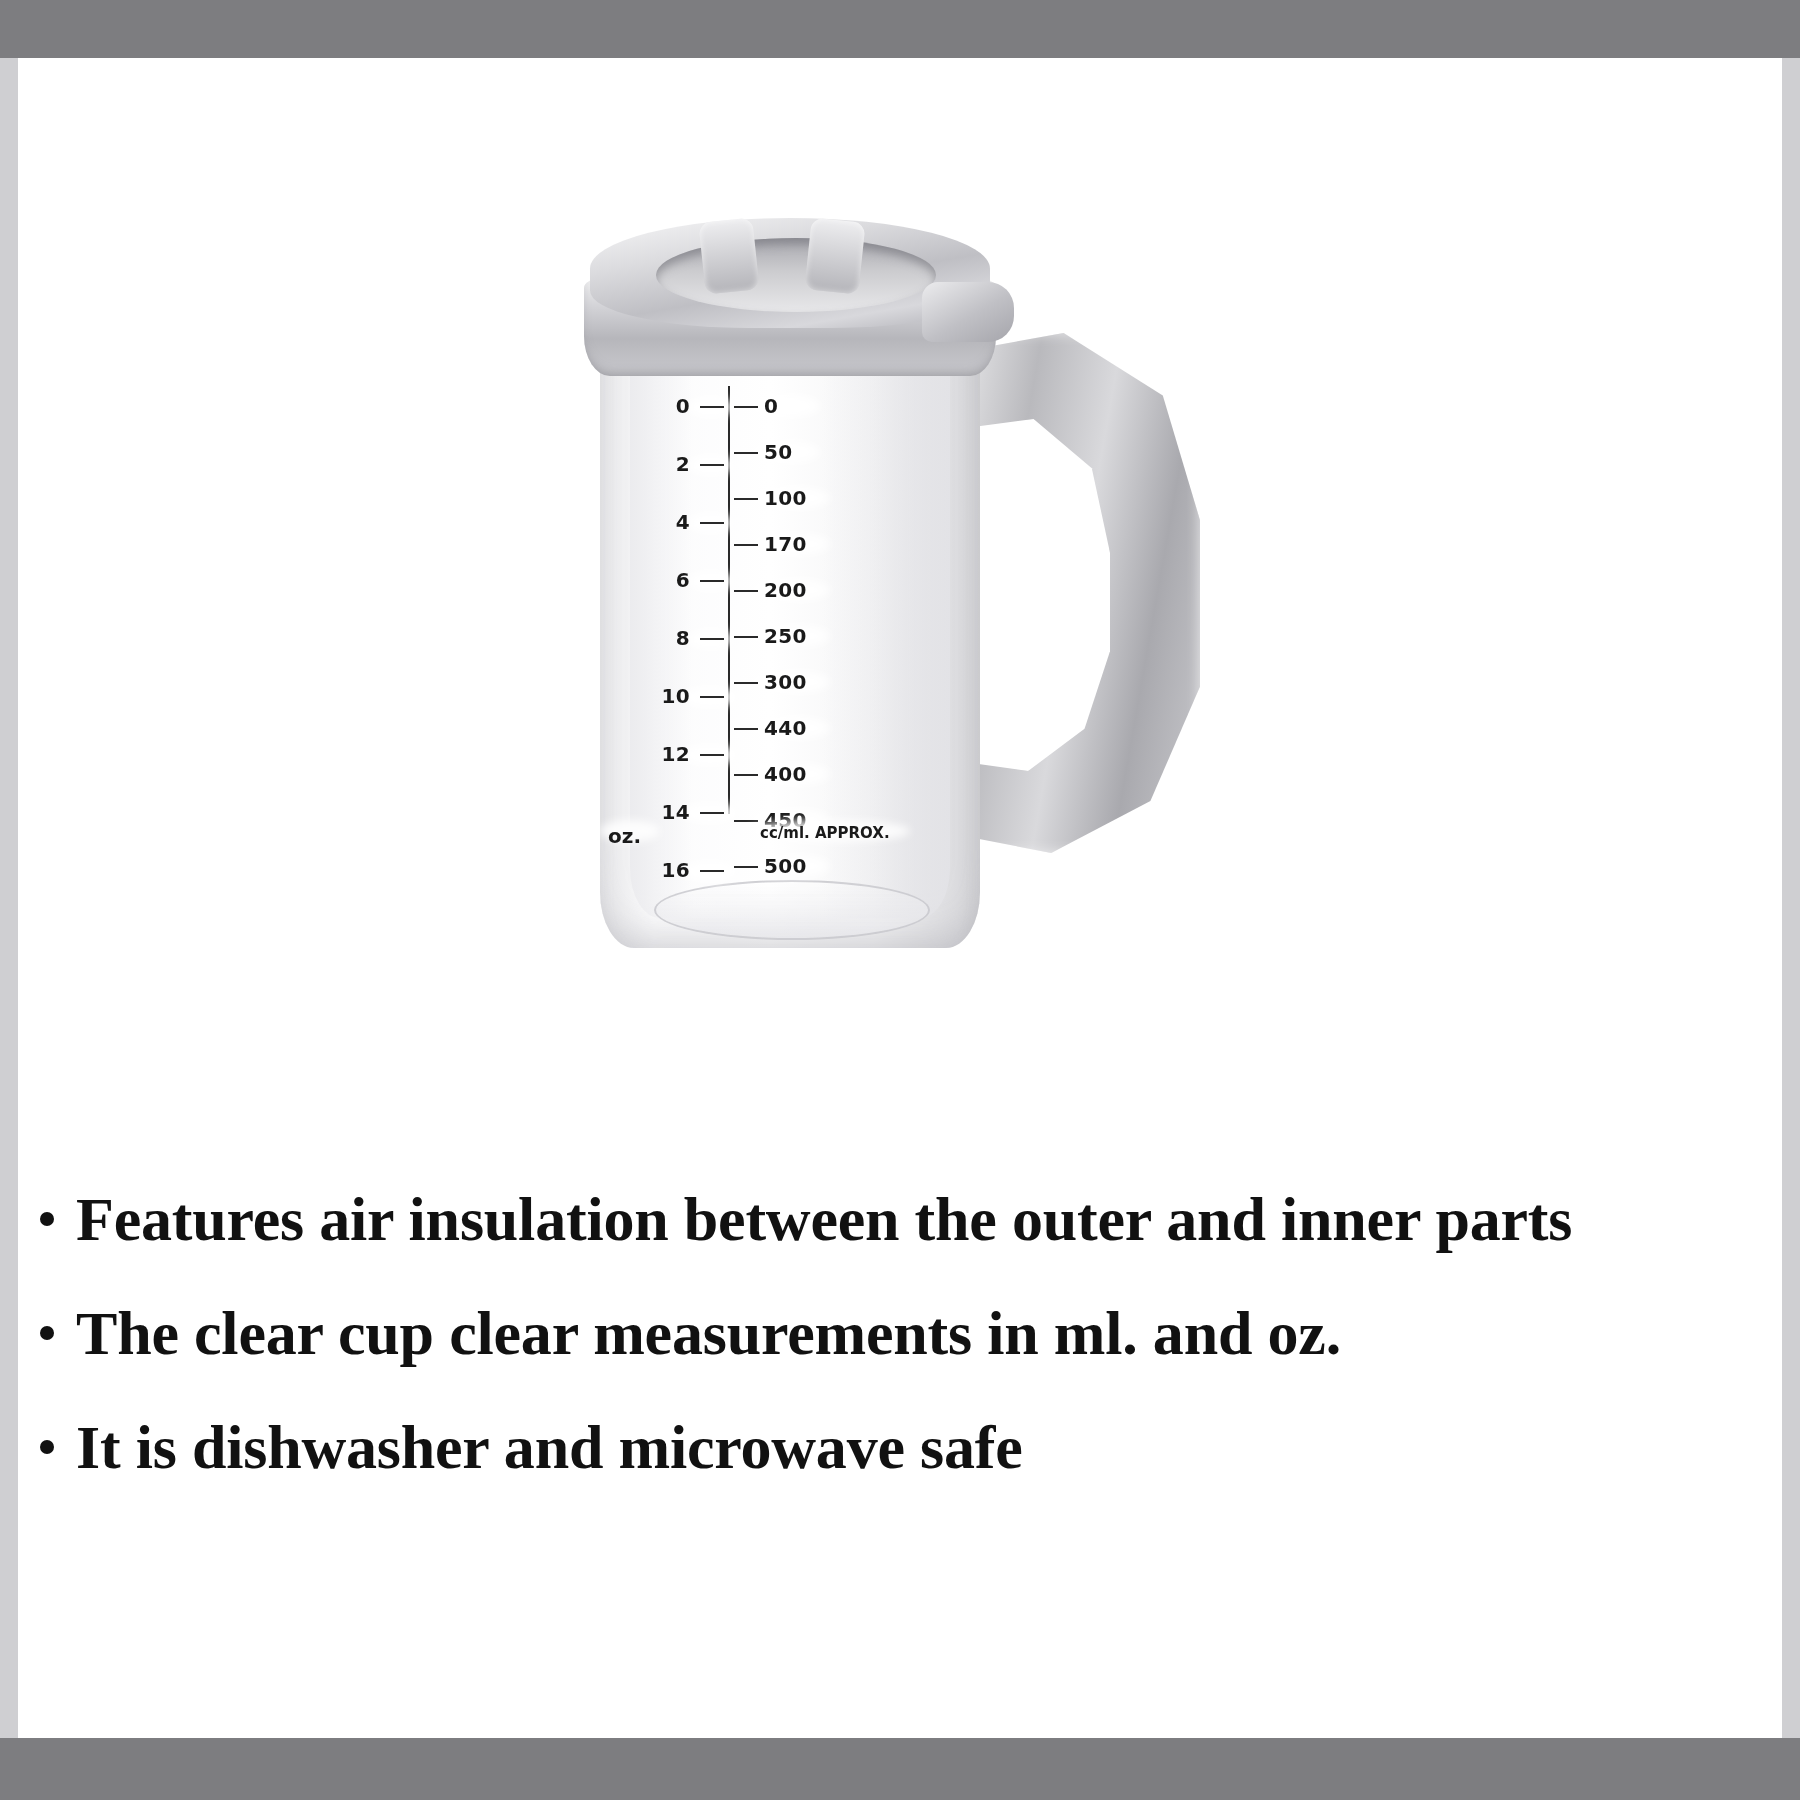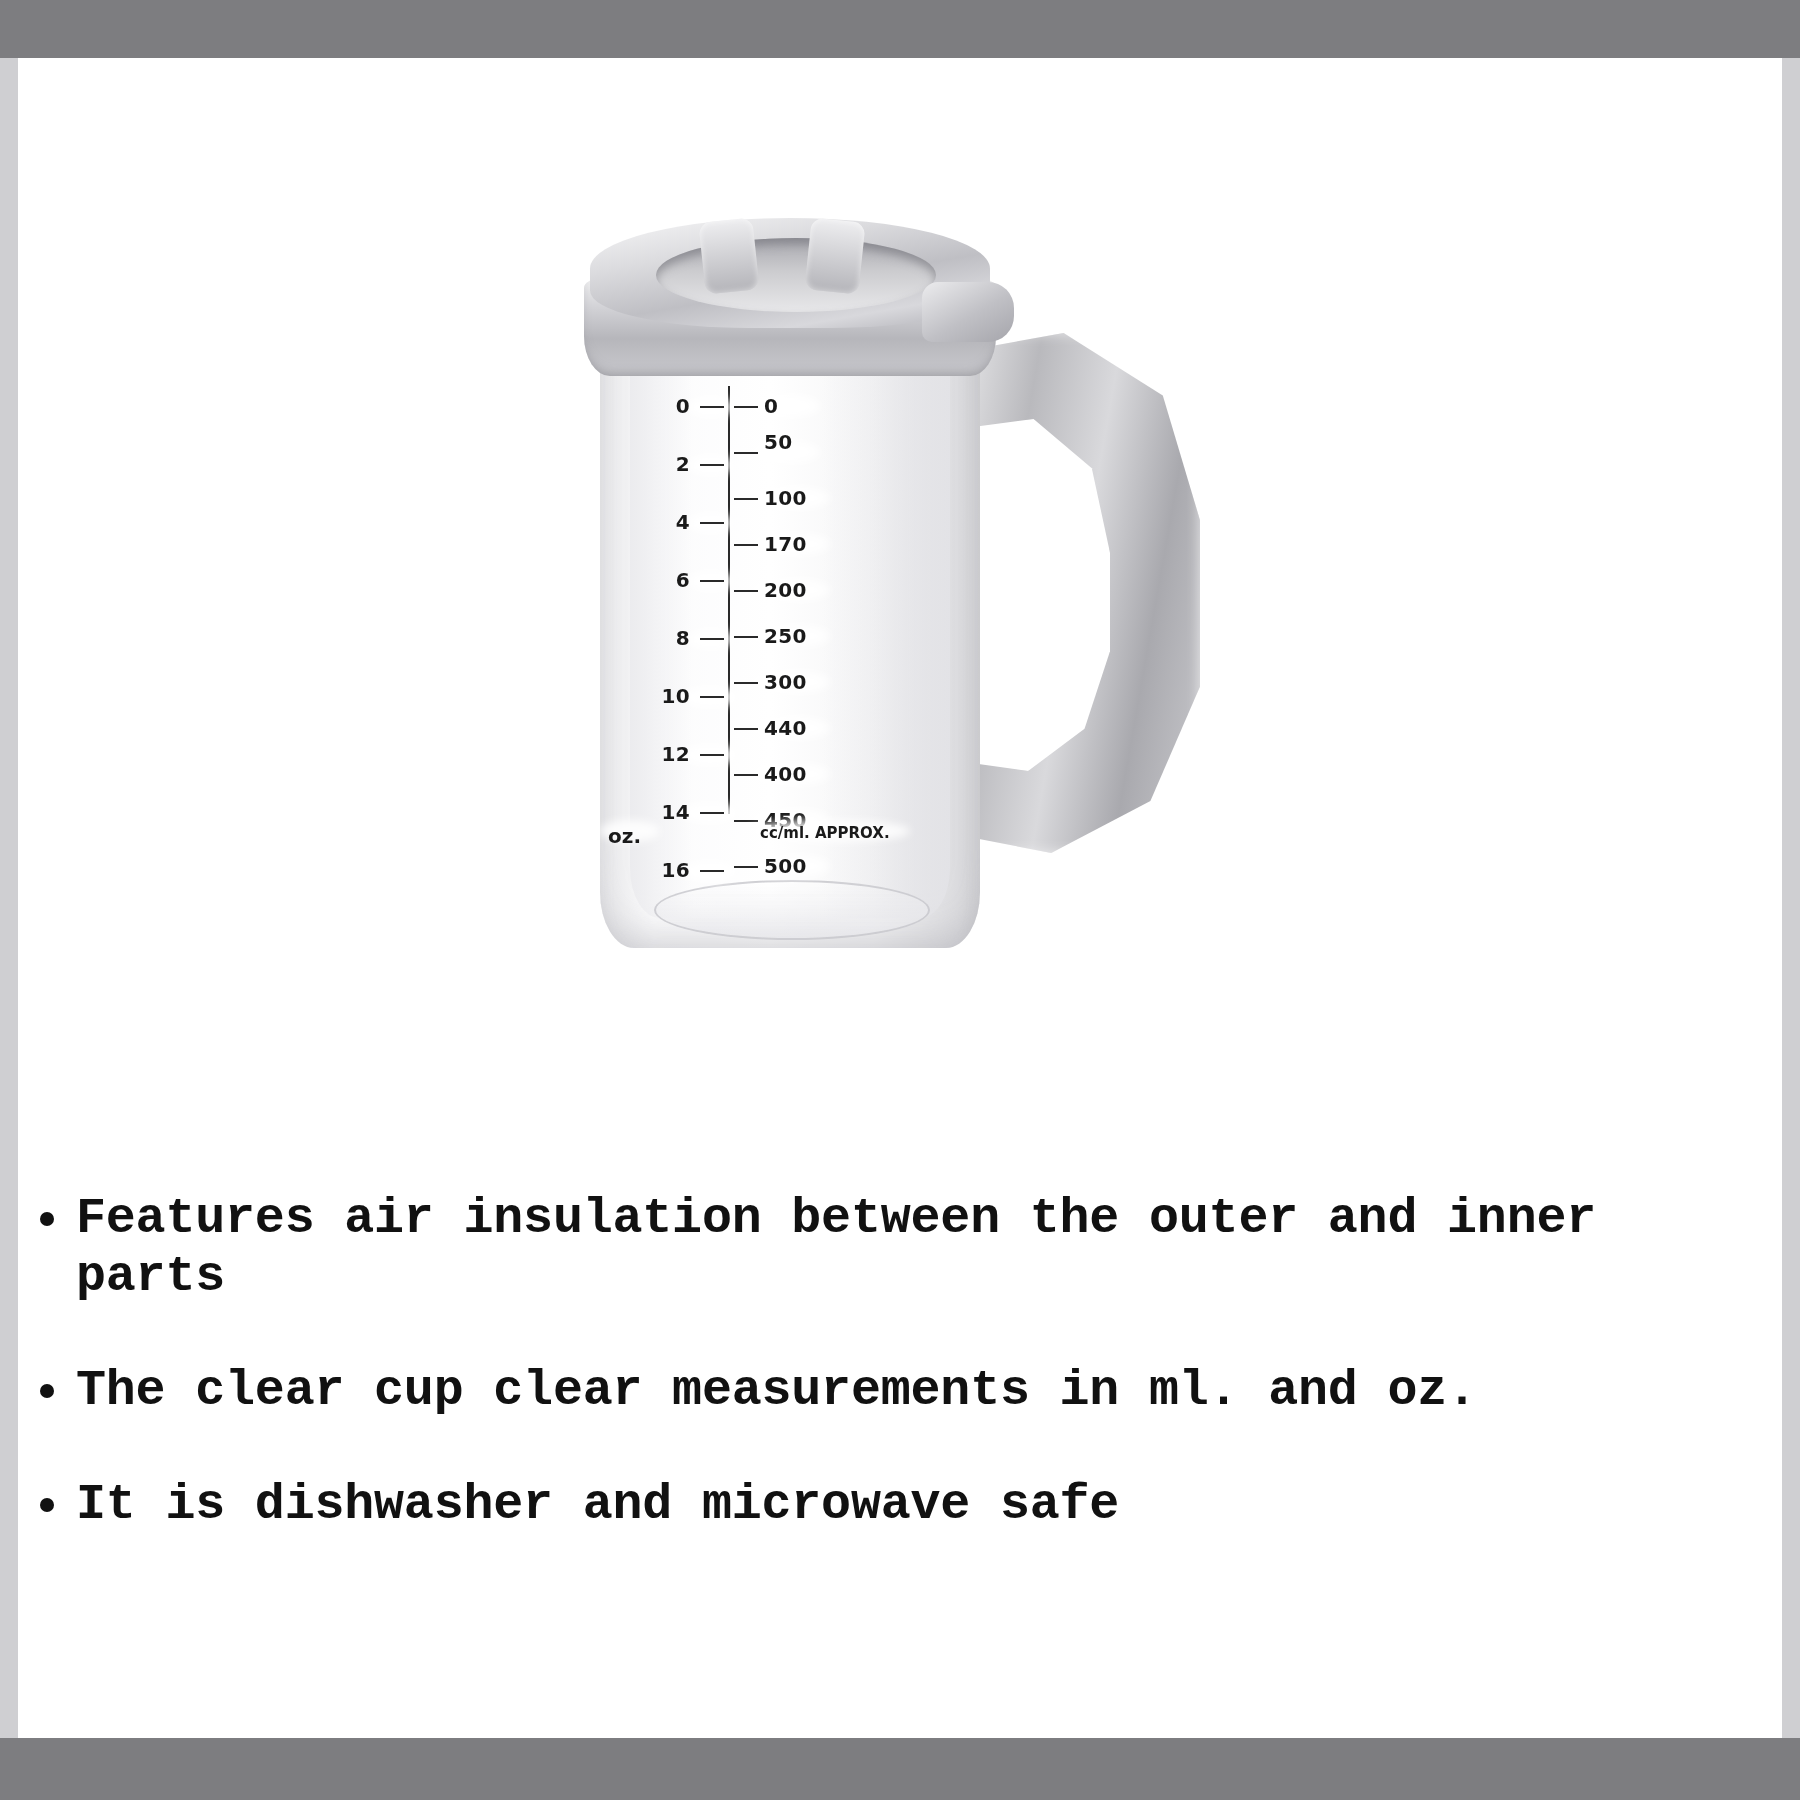--- a/index.html
+++ b/index.html
@@ -352,7 +352,7 @@
 
         <div class="halo" style="left:150px; top:112px; width:70px; height:24px;"></div>
         <div class="tick tick-right" style="top:124px;"></div>
-        <div class="lbl lbl-ml" style="top:104px;">50</div>
+        <div class="lbl lbl-ml" style="top:114px;">50</div>
 
         <div class="halo" style="left:150px; top:158px; width:80px; height:24px;"></div>
         <div class="tick tick-right" style="top:170px;"></div>

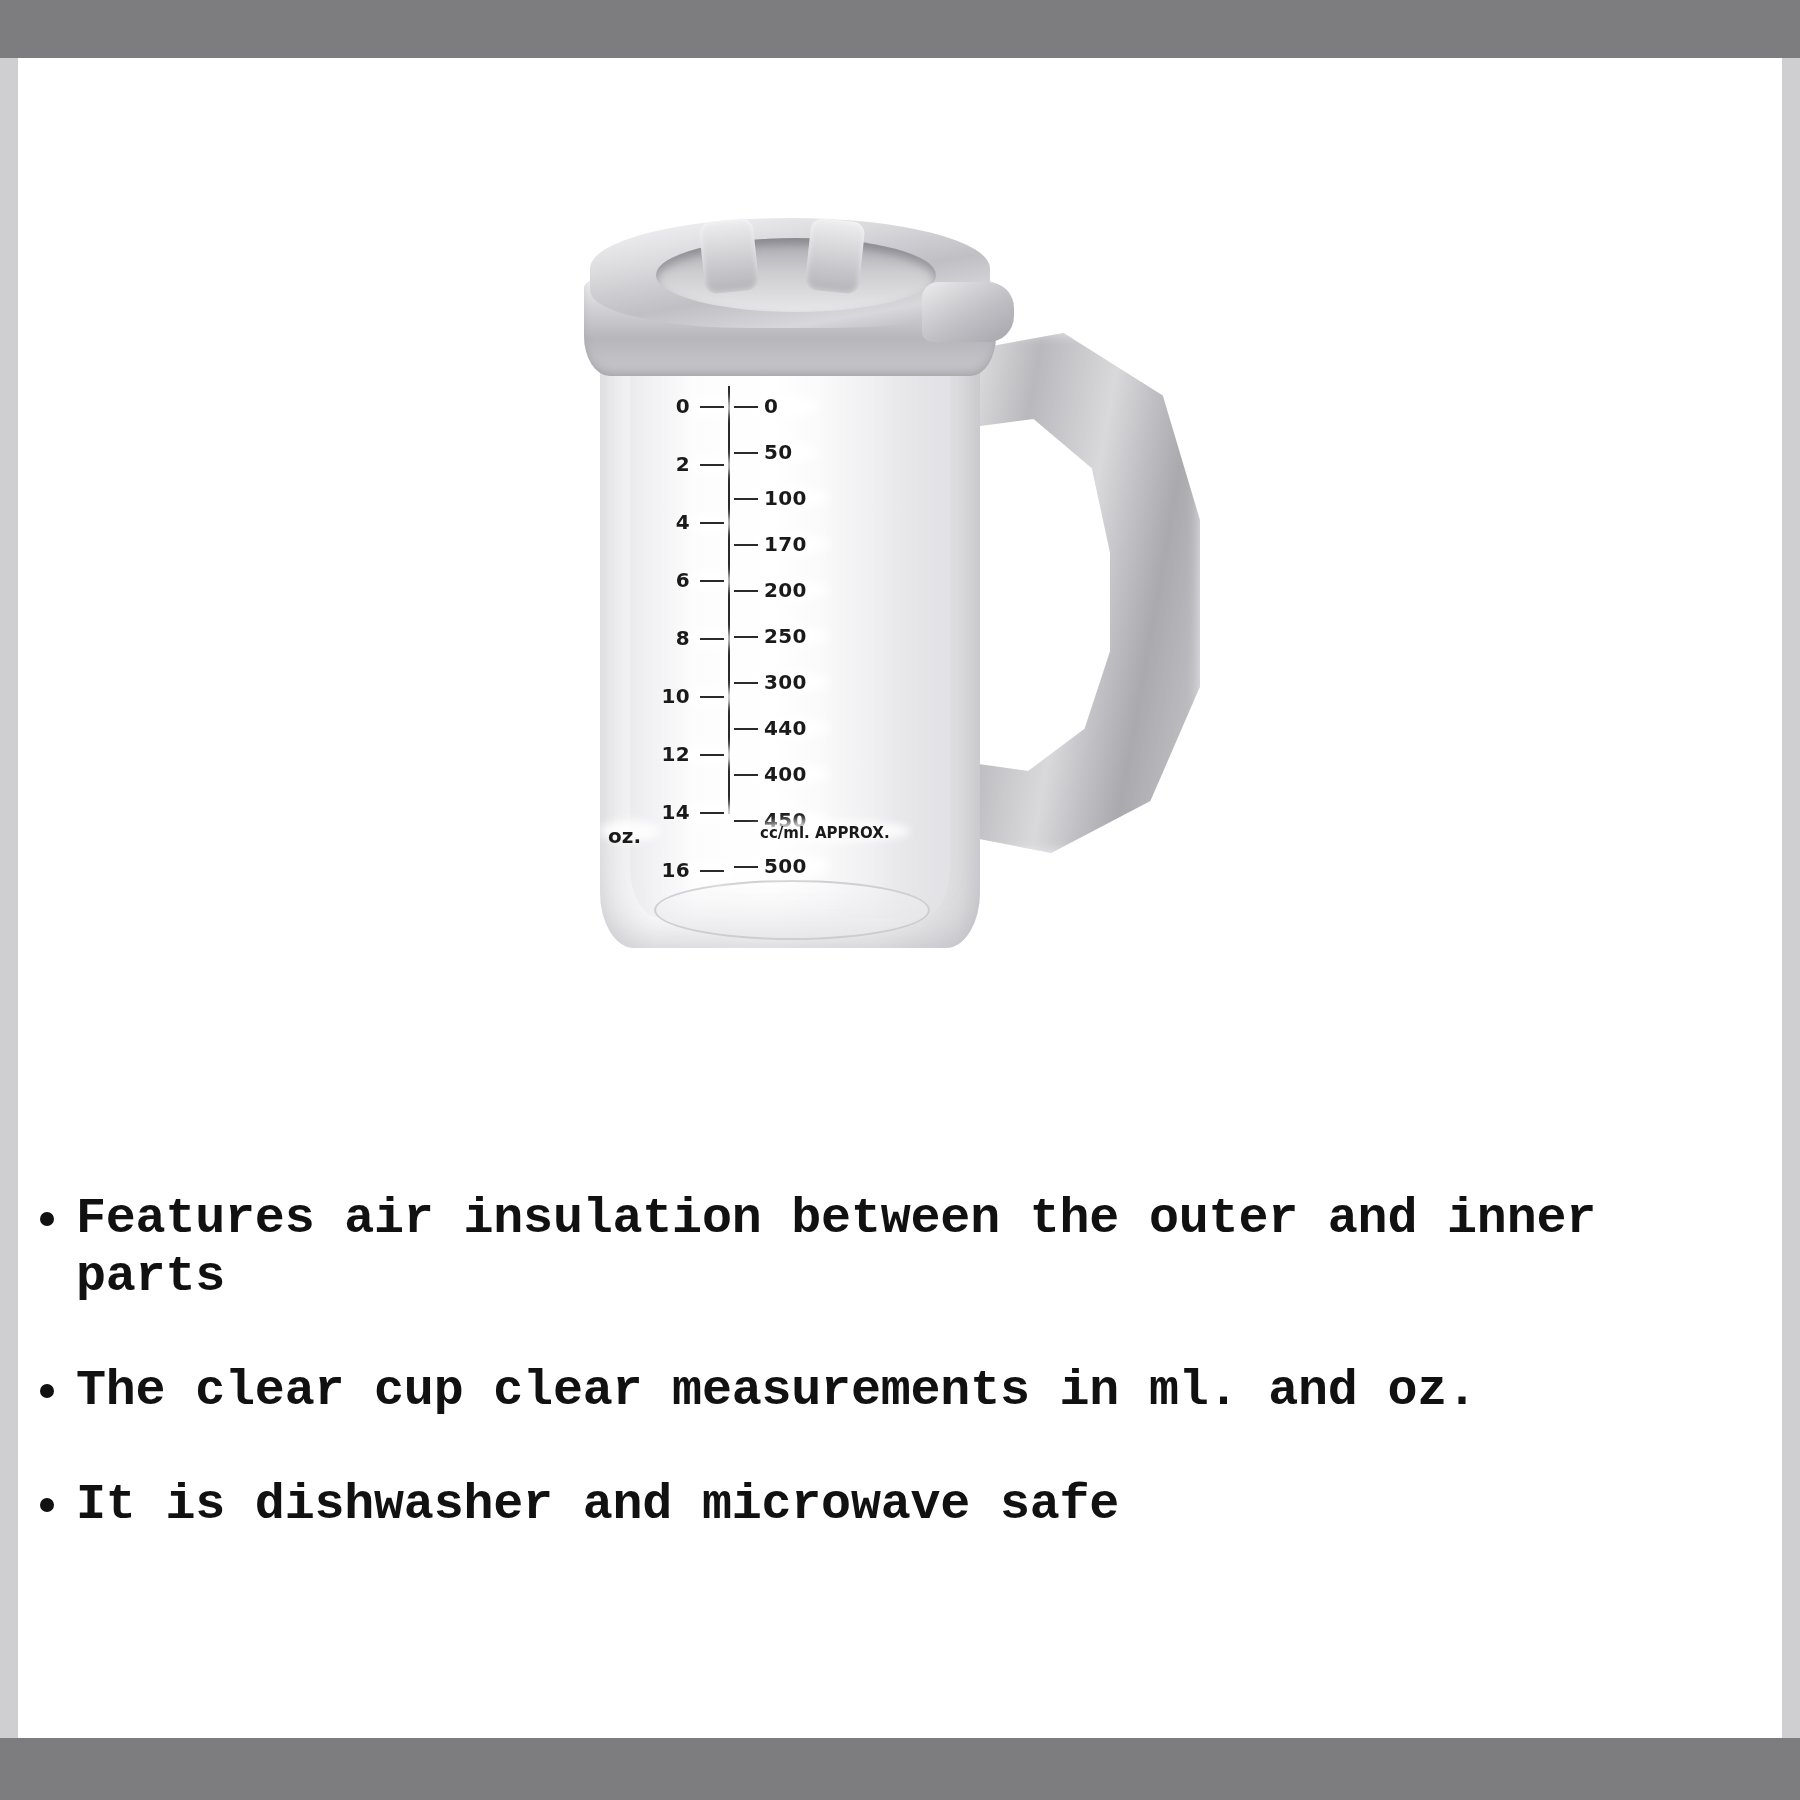--- a/index.html
+++ b/index.html
@@ -265,9 +265,9 @@
     margin: 22px 22px 0 0;
   }
   .bullet-text {
-    font-family: Liberation Mono, monospace;
+    font-family: Liberation Serif, serif;
     font-weight: 700;
-    font-size: 50px;
+    font-size: 62px;
     line-height: 58px;
     color: #111111;
     letter-spacing: -0.2px;

